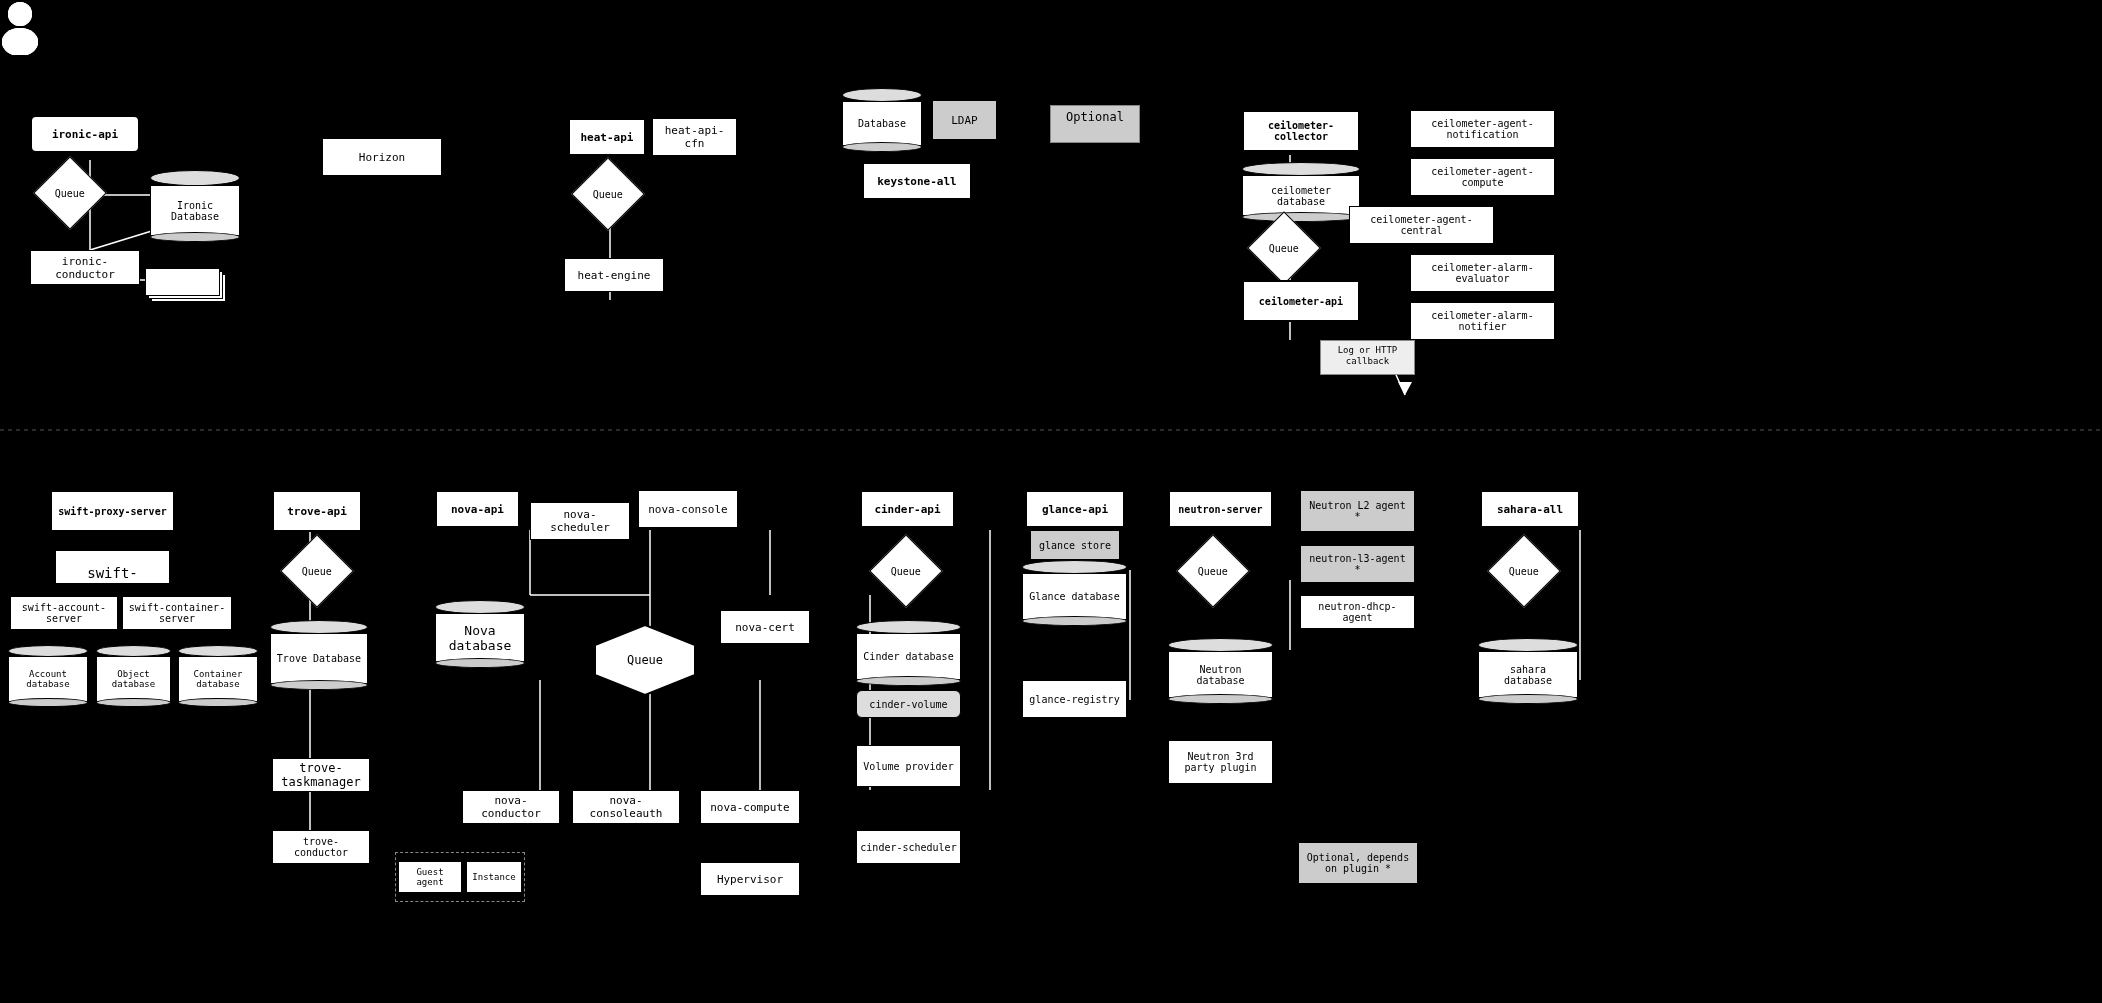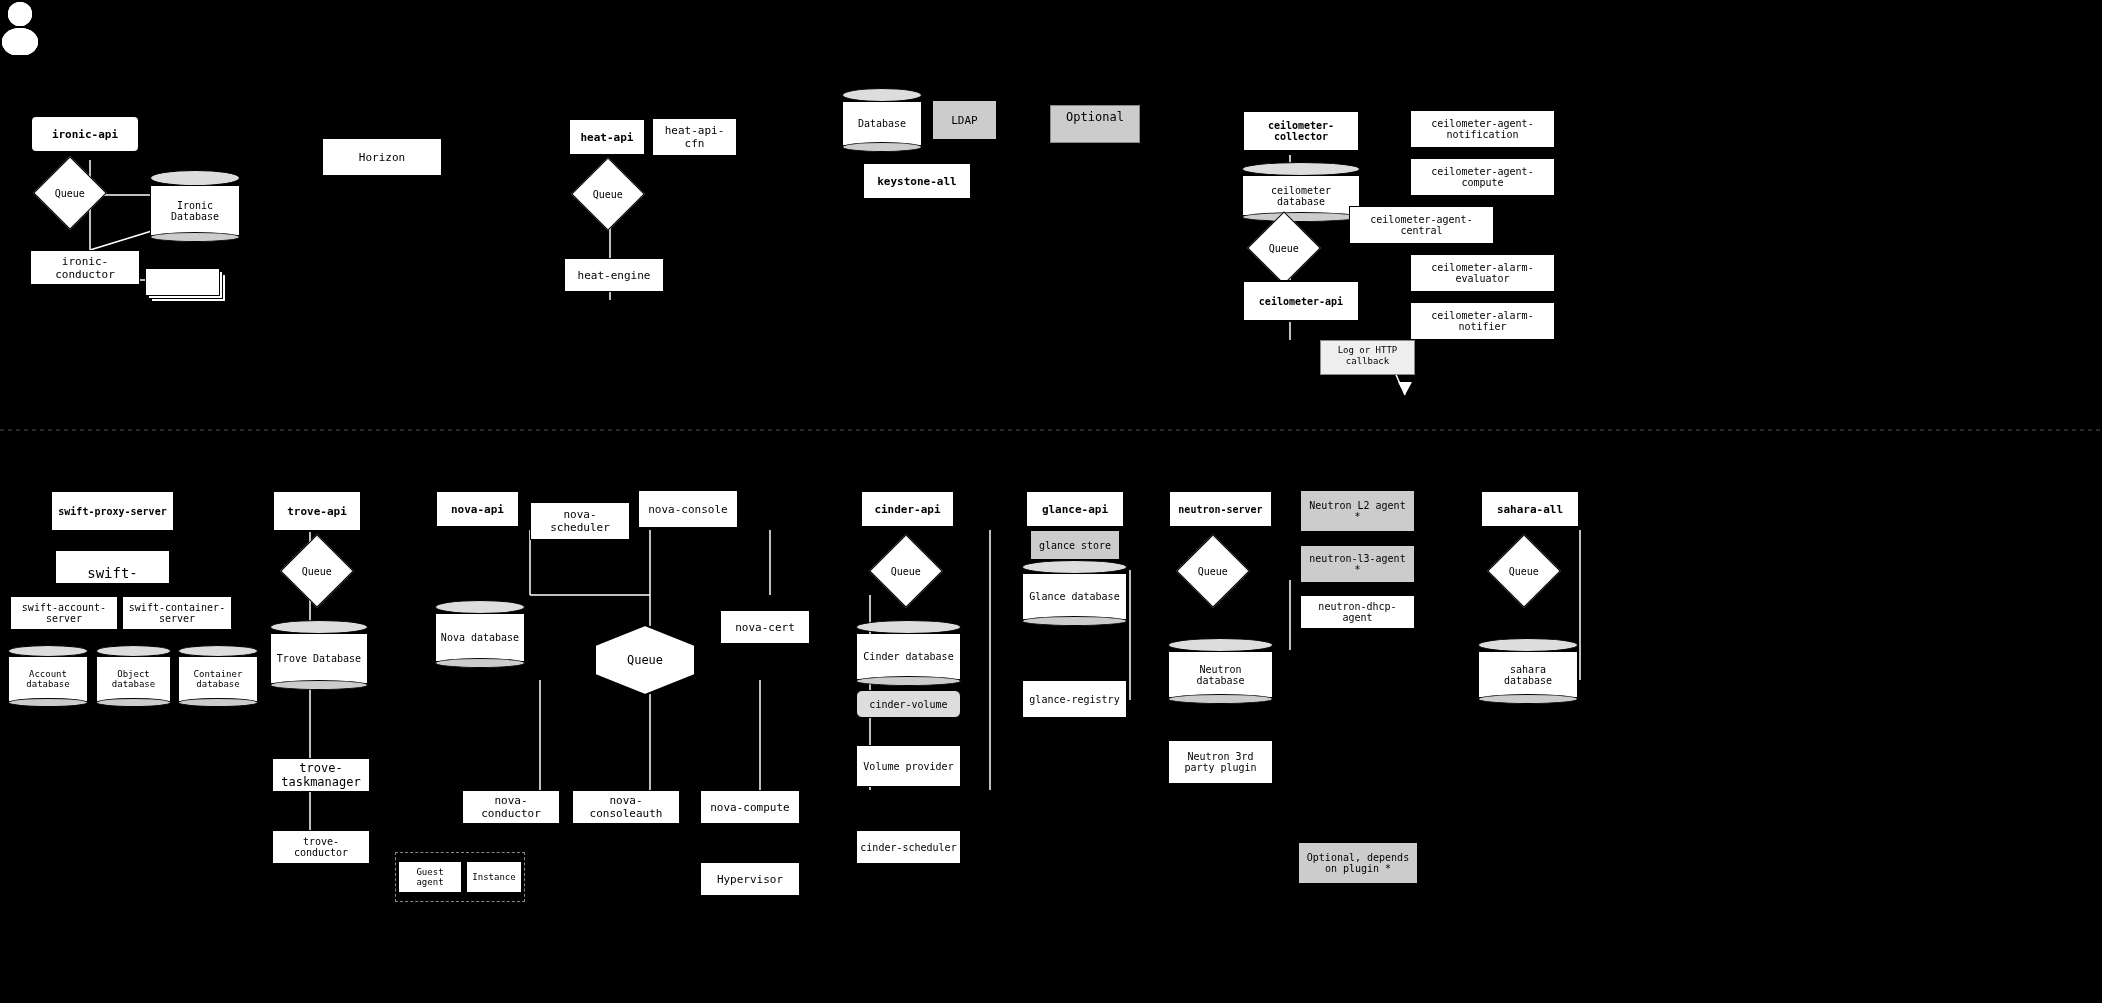--- a/index.html
+++ b/index.html
@@ -404,7 +404,7 @@
   <div class="cylinder" style="left:435px;top:600px;width:90px;">
     <div class="cyl-top" style="width:90px;height:14px;"></div>
     <div class="cyl-body" style="width:90px;height:48px;">
-      <span style="font-size:10px;">Nova database</span>
+      <span style="font-size:13px;">Nova database</span>
     </div>
     <div class="cyl-bottom" style="width:90px;height:10px;"></div>
   </div>

